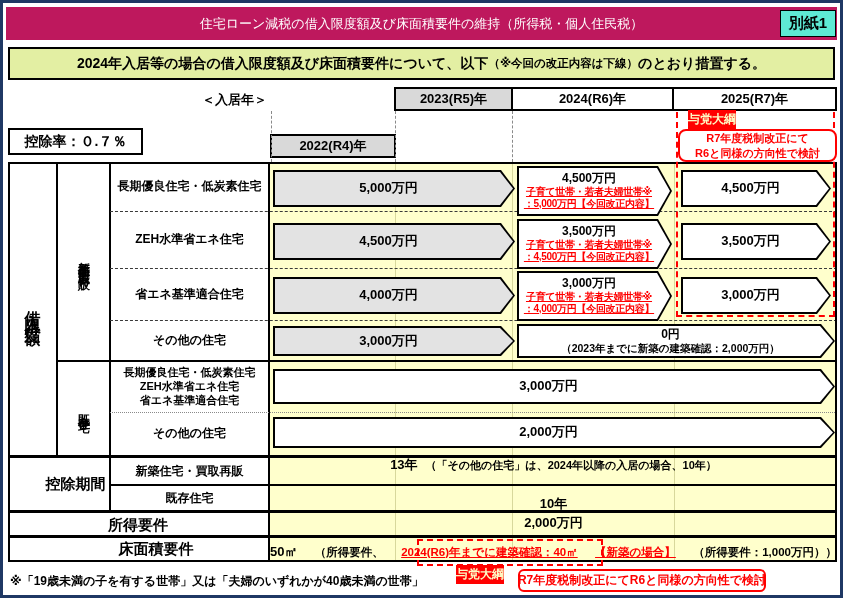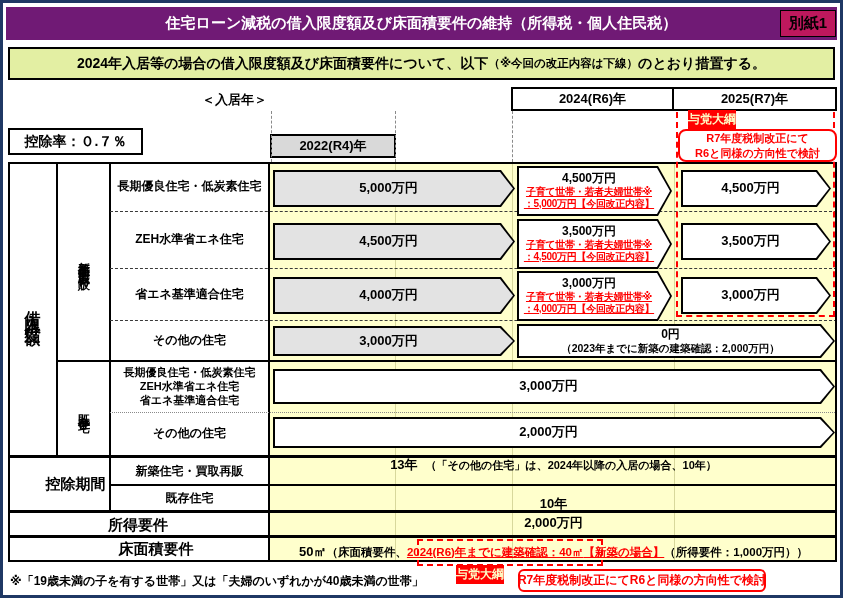--- a/index.html
+++ b/index.html
@@ -11,7 +11,7 @@
   .vtext{writing-mode:vertical-rl;text-orientation:upright;}
   .nowrap{white-space:nowrap;}
   
-  .titlebar{background:#701a75;color:#fff;font-weight:bold;font-size:15px;}
+  .titlebar{background:#be185d;color:#fff;font-weight:normal;font-size:13px;}
   .badge-white{background:#be185d;color:#000;font-weight:bold;font-size:15px;border:1px solid #000;}
   .subtitle{background:#e3efa3;border:2px solid #000;font-weight:bold;font-size:14px;}
   .subtitle .small{font-size:11.5px;}

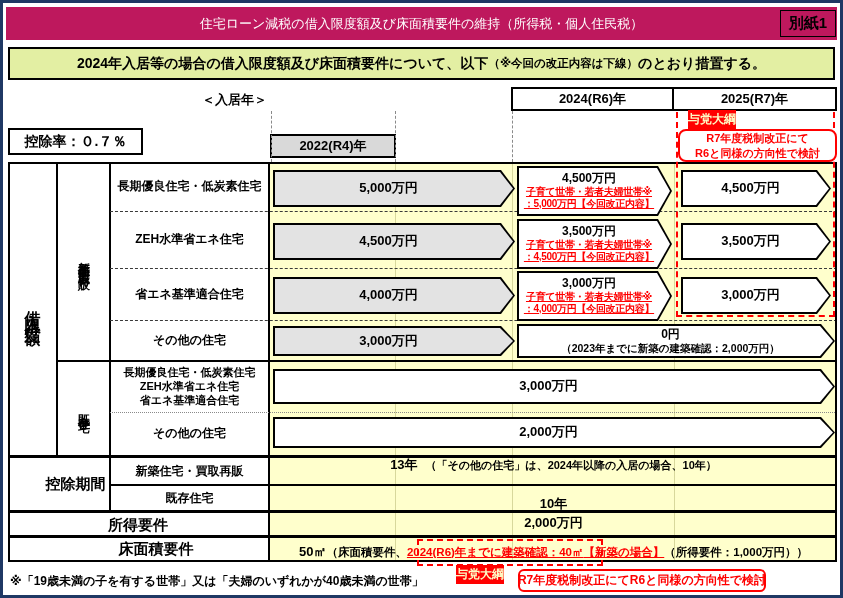--- a/index.html
+++ b/index.html
@@ -12,7 +12,7 @@
   .nowrap{white-space:nowrap;}
   
   .titlebar{background:#be185d;color:#fff;font-weight:normal;font-size:13px;}
-  .badge-white{background:#be185d;color:#000;font-weight:bold;font-size:15px;border:1px solid #000;}
+  .badge-white{background:#5eead4;color:#000;font-weight:bold;font-size:15px;border:1px solid #000;}
   .subtitle{background:#e3efa3;border:2px solid #000;font-weight:bold;font-size:14px;}
   .subtitle .small{font-size:11.5px;}
   

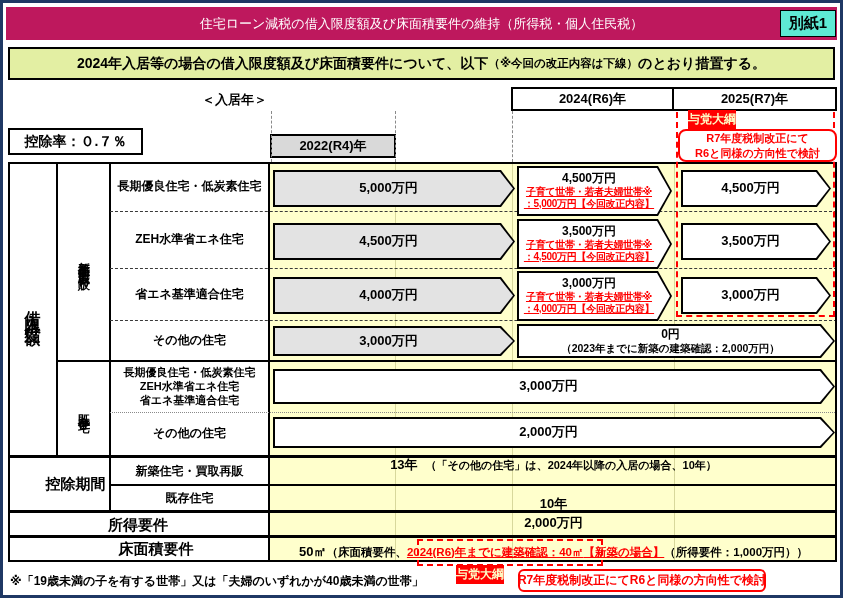--- a/index.html
+++ b/index.html
@@ -81,6 +81,9 @@
   <div class="abs yearcell center" style="left:270px;top:87px;width:126px;height:24px;background:#d9d9d9;margin-top:47px;">
       <span>2022(R4)年</span>
     </div>
+  <div class="abs yearcell center" style="left:394px;top:87px;width:119px;height:24px;background:#d9d9d9;">
+      <span>2023(R5)年</span>
+    </div>
   <div class="abs yearcell center" style="left:511px;top:87px;width:163px;height:24px;background:#fff;">
       <span>2024(R6)年</span>
     </div>

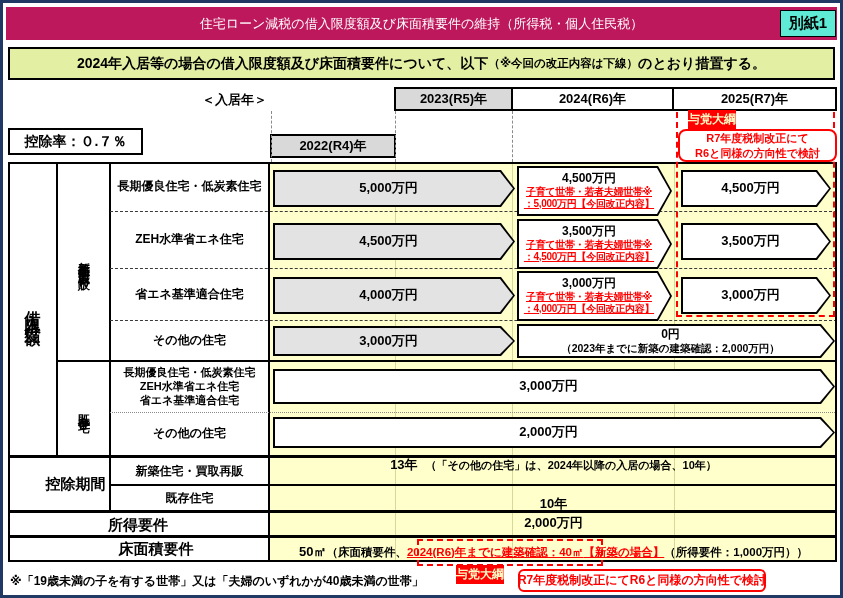--- a/index.html
+++ b/index.html
@@ -243,7 +243,7 @@
   <div class="abs center val" style="left:270px;top:511px;width:567px;height:24px;z-index:4;">2,000万円</div>
 
   <div class="abs center botlabel" style="left:8px;top:536px;width:296px;height:26px;z-index:4;">床面積要件</div>
-  <div class="abs center floor-line" style="left:270px;top:536px;width:567px;height:32px;z-index:4;">
+  <div class="abs center floor-line" style="left:270px;top:536px;width:567px;height:32px;z-index:4;justify-content:space-between;">
     <span class="big">50㎡</span>
       <span>（床面積要件、</span>
       <span class="floor-red">2024(R6)年までに建築確認：40㎡</span>

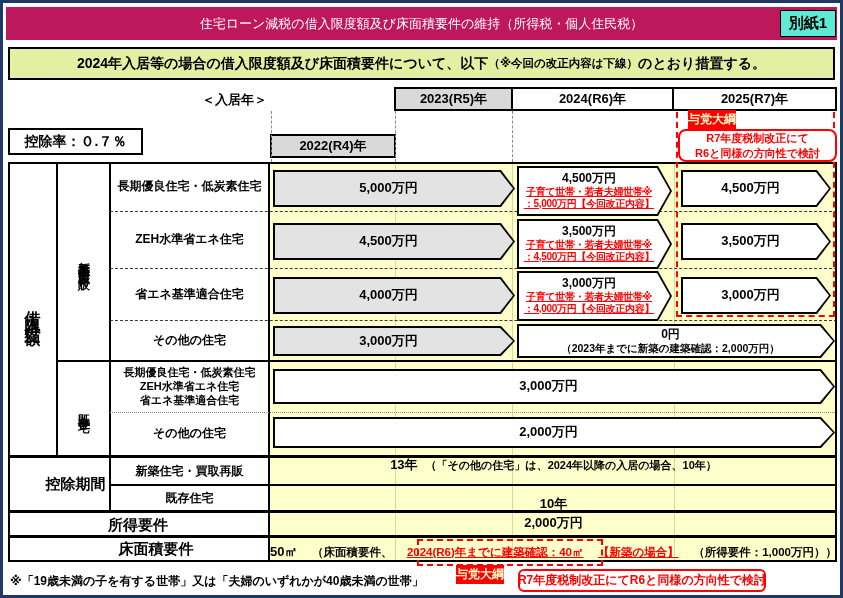--- a/index.html
+++ b/index.html
@@ -245,7 +245,7 @@
   <div class="abs center botlabel" style="left:8px;top:536px;width:296px;height:26px;z-index:4;">床面積要件</div>
   <div class="abs center floor-line" style="left:270px;top:536px;width:567px;height:32px;z-index:4;justify-content:space-between;">
     <span class="big">50㎡</span>
-      <span>（床面積要件、</span>
+      <span>（所得要件、</span>
       <span class="floor-red">2024(R6)年までに建築確認：40㎡</span>
       <span class="floor-red">【新築の場合】</span>
       <span>（所得要件：1,000万円））</span>

